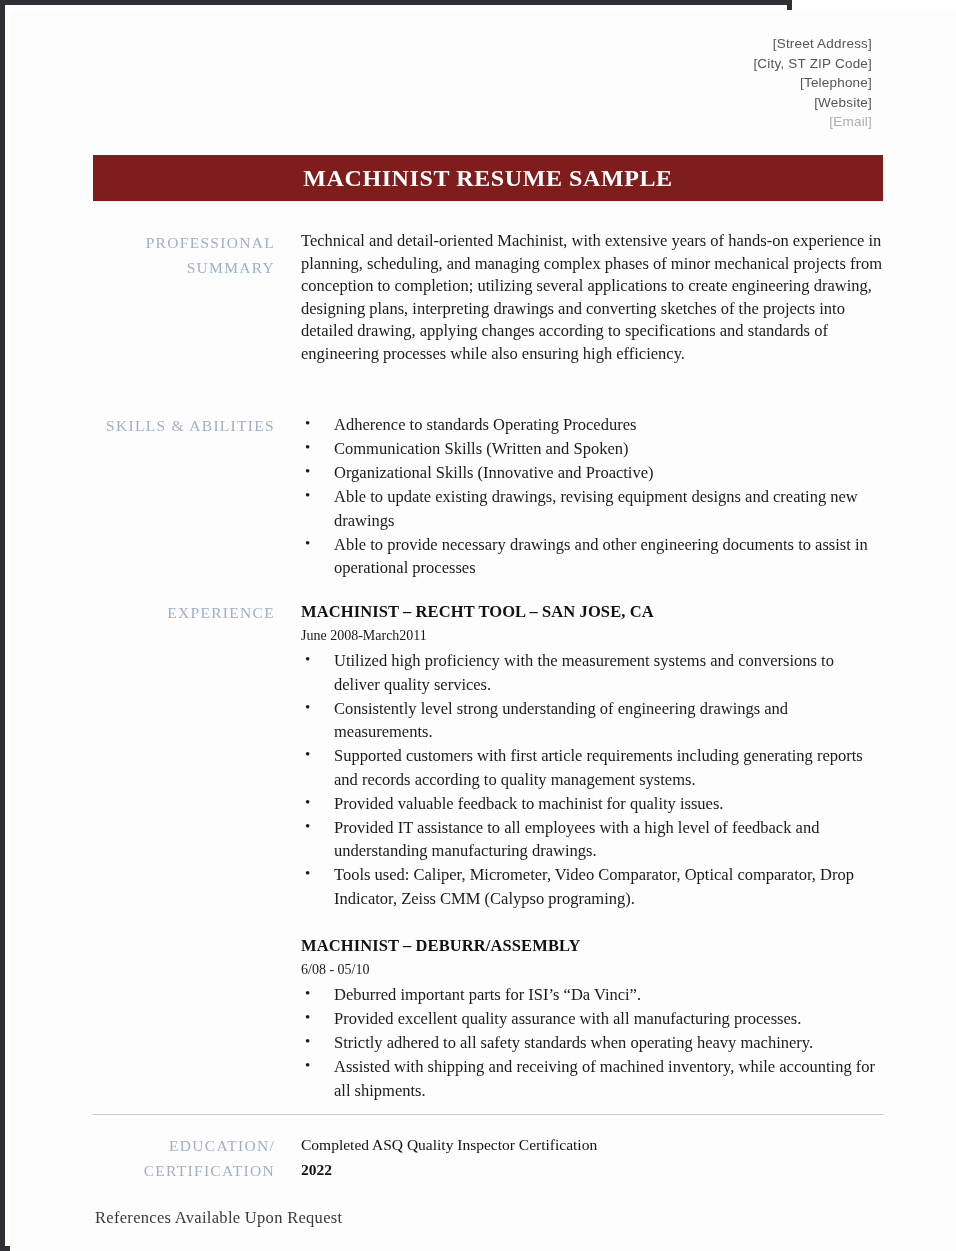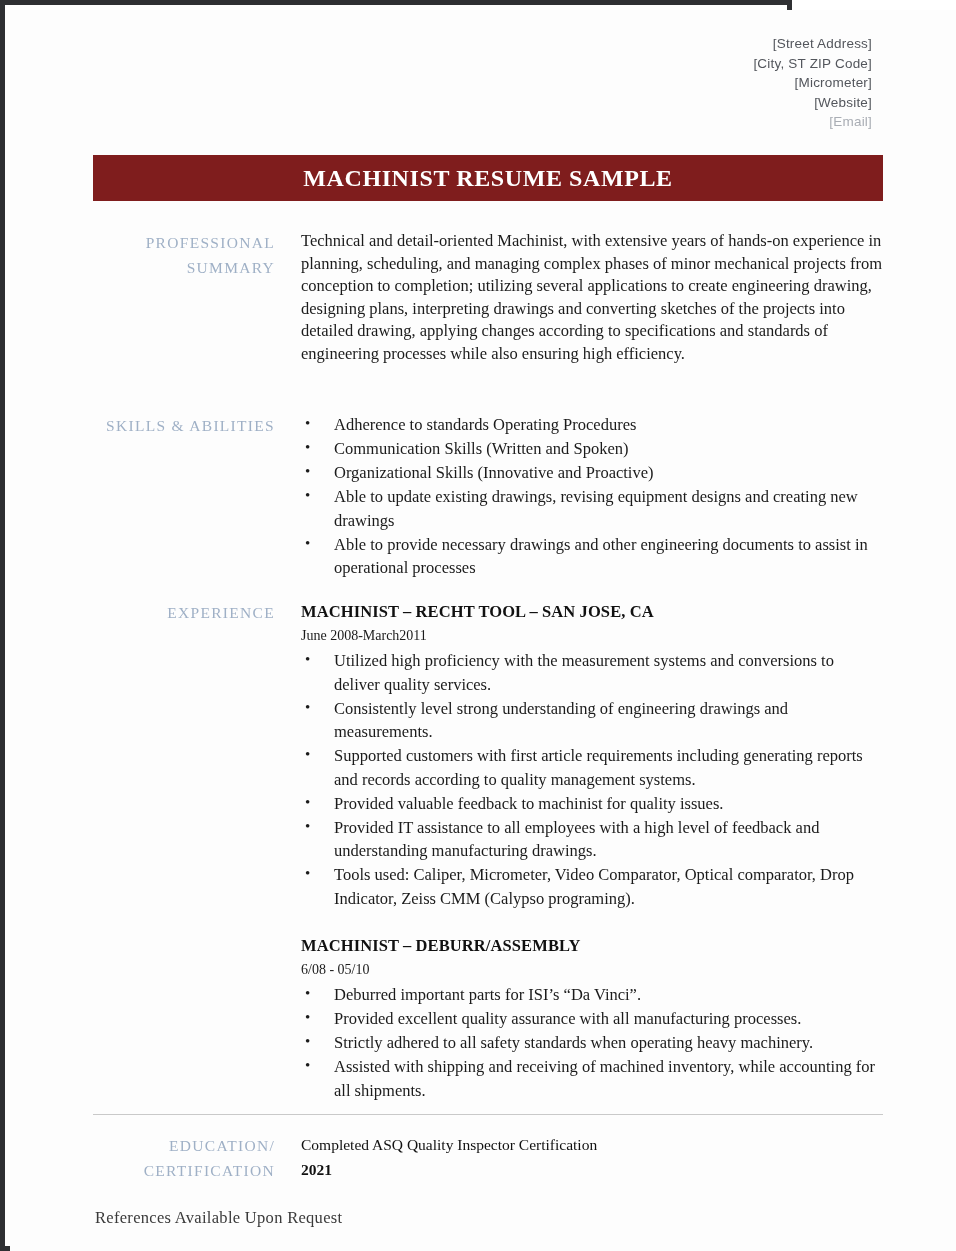--- a/index.html
+++ b/index.html
@@ -186,7 +186,7 @@
     <div class="contact-block">
       <div class="contact-line">[Street Address]</div>
       <div class="contact-line">[City, ST ZIP Code]</div>
-      <div class="contact-line">[Micrometer]</div>
+      <div class="contact-line">[Telephone]</div>
       <div class="contact-line">[Website]</div>
       <div class="contact-line muted">[Email]</div>
     </div>

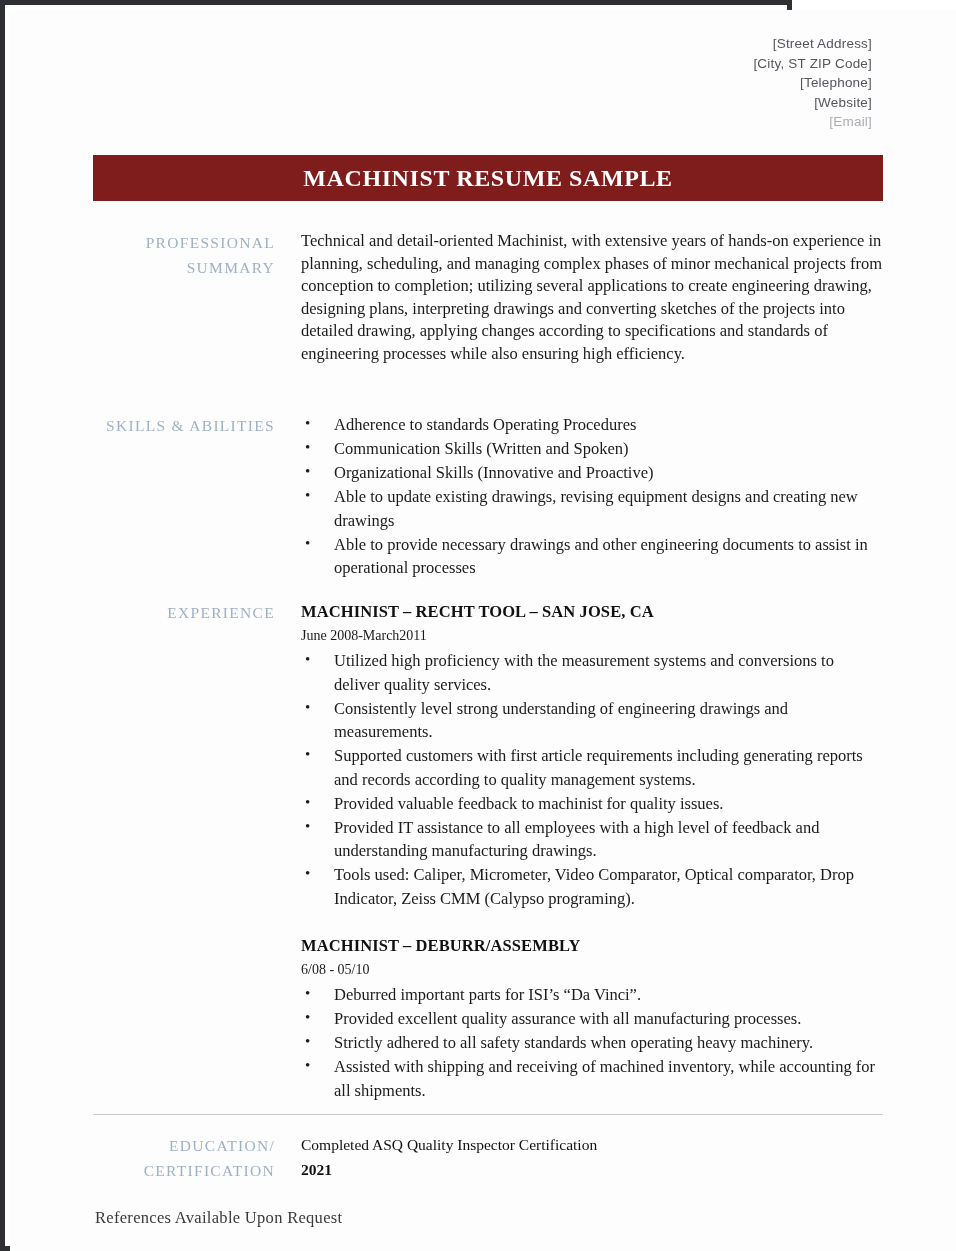--- a/index.html
+++ b/index.html
@@ -255,7 +255,7 @@
       </div>
       <div class="section-body">
         <div class="edu-title">Completed ASQ Quality Inspector Certification</div>
-        <div class="edu-year">2021</div>
+        <div class="edu-year">2022</div>
       </div>
     </div>
 

